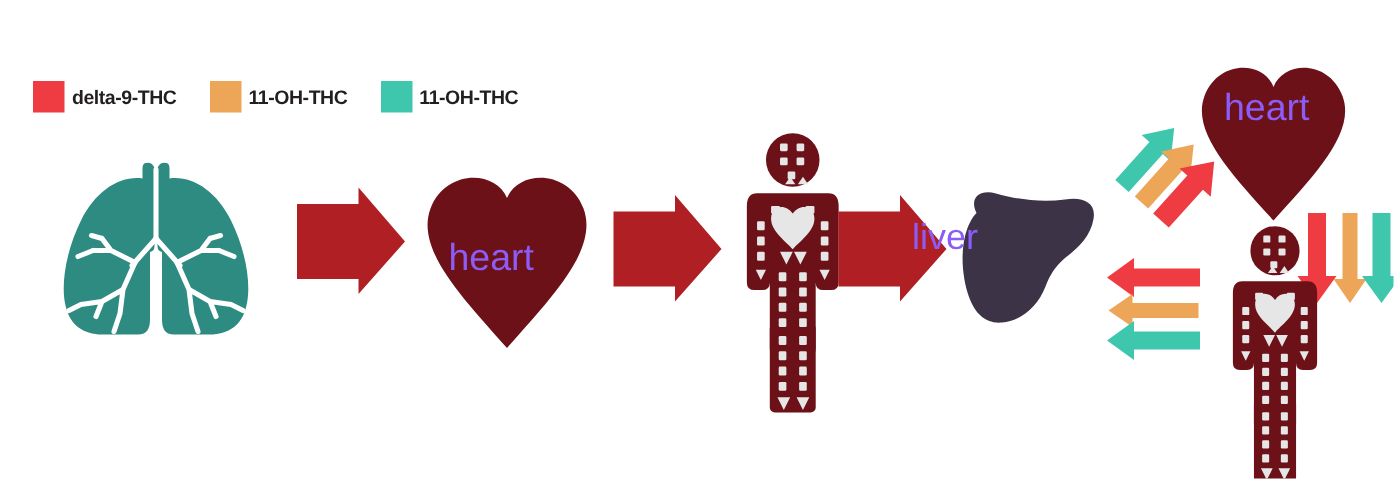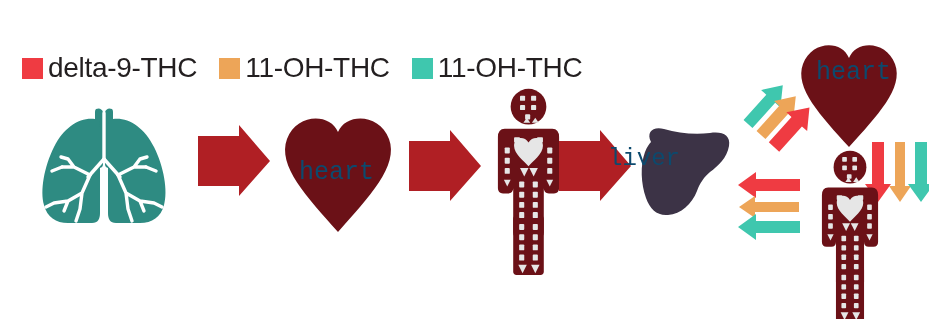--- a/index.html
+++ b/index.html
@@ -42,12 +42,13 @@
     display: block;
   }
   .legend-label {
-    font-size: 28px;
+    font-size: 13px;
     color: #231f20;
     margin-left: 5px;
     letter-spacing: -0.3px;
     white-space: nowrap;
     line-height: 1;
+    font-weight: bold;
   }
 
   

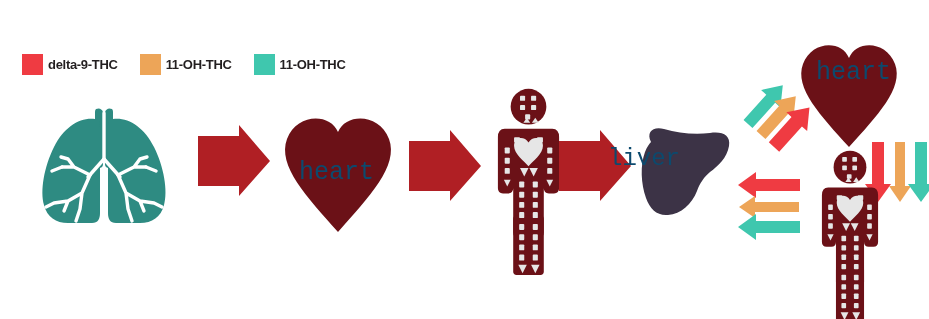--- a/index.html
+++ b/index.html
@@ -54,12 +54,11 @@
   
   .organ-text {
     position: absolute;
-    color: #0c4a6e;
+    color: #8b5cf6;
     font-size: 25px;
     line-height: 1;
     white-space: nowrap;
     pointer-events: none;
-    font-family: Liberation Mono, monospace;
   }
   #heart-center-text { left: 299px; top: 160px; }
   #liver-text       { left: 608px; top: 147px; font-size: 24px; }

